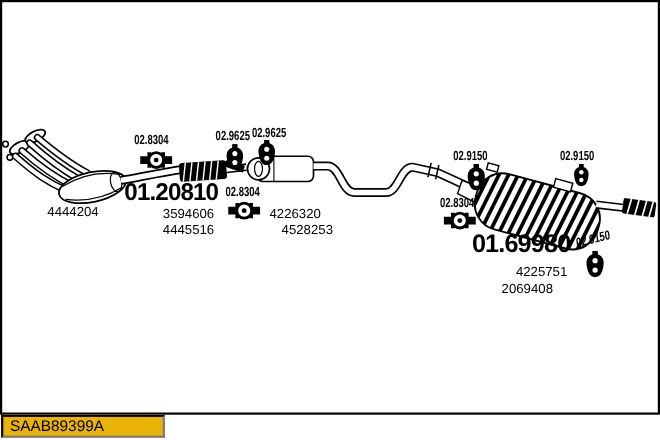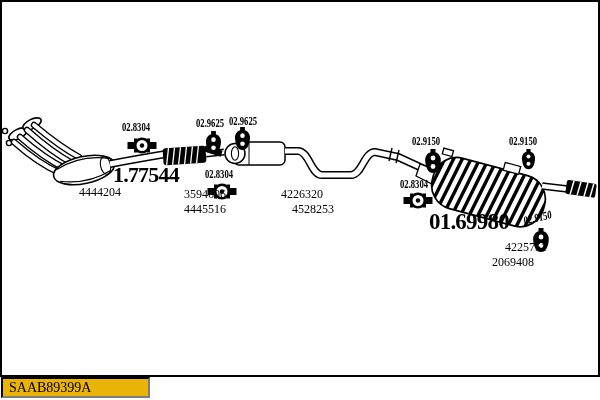--- a/index.html
+++ b/index.html
@@ -5,7 +5,7 @@
   * { margin:0; padding:0; box-sizing:border-box; }
   html,body { background:#fff; }
   body { width:600px; height:400px; font-family:"Liberation Sans", sans-serif; color:#000; }
-  .stage { position:relative; width:600px; height:400px; background:#fff; overflow:hidden;font-family:Liberation Serif, serif; }
+  .stage { position:relative; width:600px; height:400px; background:#fff; overflow:hidden; }
   .frame { position:absolute; left:0; top:0; width:600px; height:377px; border:2px solid #000; background:#fff; }
   svg.art { position:absolute; left:0; top:0; }
   .code-lg { position:absolute; font-weight:bold; font-size:22px; letter-spacing:-0.8px; white-space:nowrap; line-height:1; }

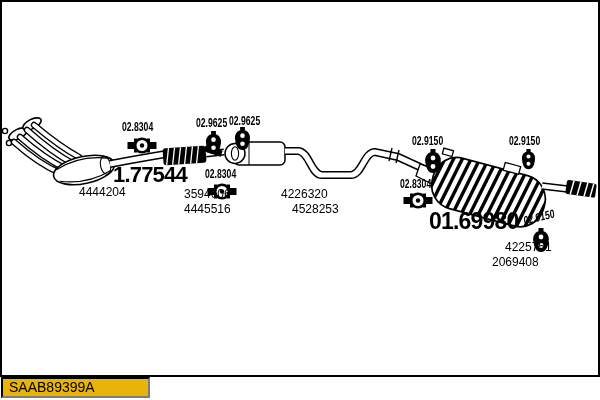--- a/index.html
+++ b/index.html
@@ -203,7 +203,7 @@
   <div class="code-sm" style="left:509px; top:135px;">02.9150</div>
   <div class="code-sm" style="left:523px; top:215px; transform:scaleX(0.72) rotate(-10deg);">02.9150</div>
 
-  <div class="code-lg" style="left:113px; top:164px;">1.77544</div>
+  <div class="code-lg" style="left:113px; top:164px;">01.20810</div>
   <div class="code-lg" style="left:429px; top:210px; font-size:23px;text-align:center;">01.69980</div>
 
   <div class="pn" style="left:43px;  top:186px;">4444204</div>

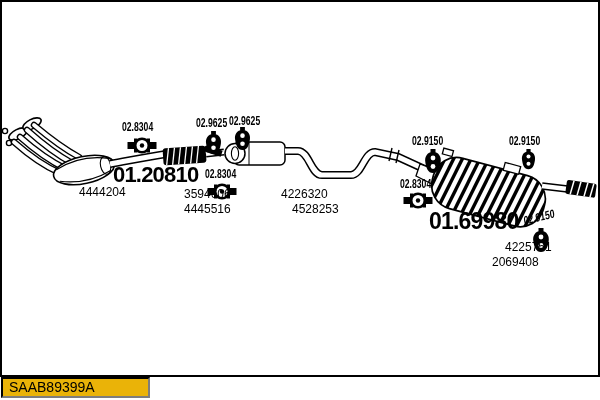--- a/index.html
+++ b/index.html
@@ -9,7 +9,7 @@
   .frame { position:absolute; left:0; top:0; width:600px; height:377px; border:2px solid #000; background:#fff; }
   svg.art { position:absolute; left:0; top:0; }
   .code-lg { position:absolute; font-weight:bold; font-size:22px; letter-spacing:-0.8px; white-space:nowrap; line-height:1; }
-  .pn { position:absolute; font-size:12px; white-space:nowrap; line-height:1;margin-left:36px; }
+  .pn { position:absolute; font-size:12px; white-space:nowrap; line-height:1; }
   .code-sm { position:absolute; font-weight:bold; font-size:12px; white-space:nowrap; line-height:1;
              transform:scaleX(0.72); transform-origin:left top; }
   .icon { position:absolute; line-height:0; }

